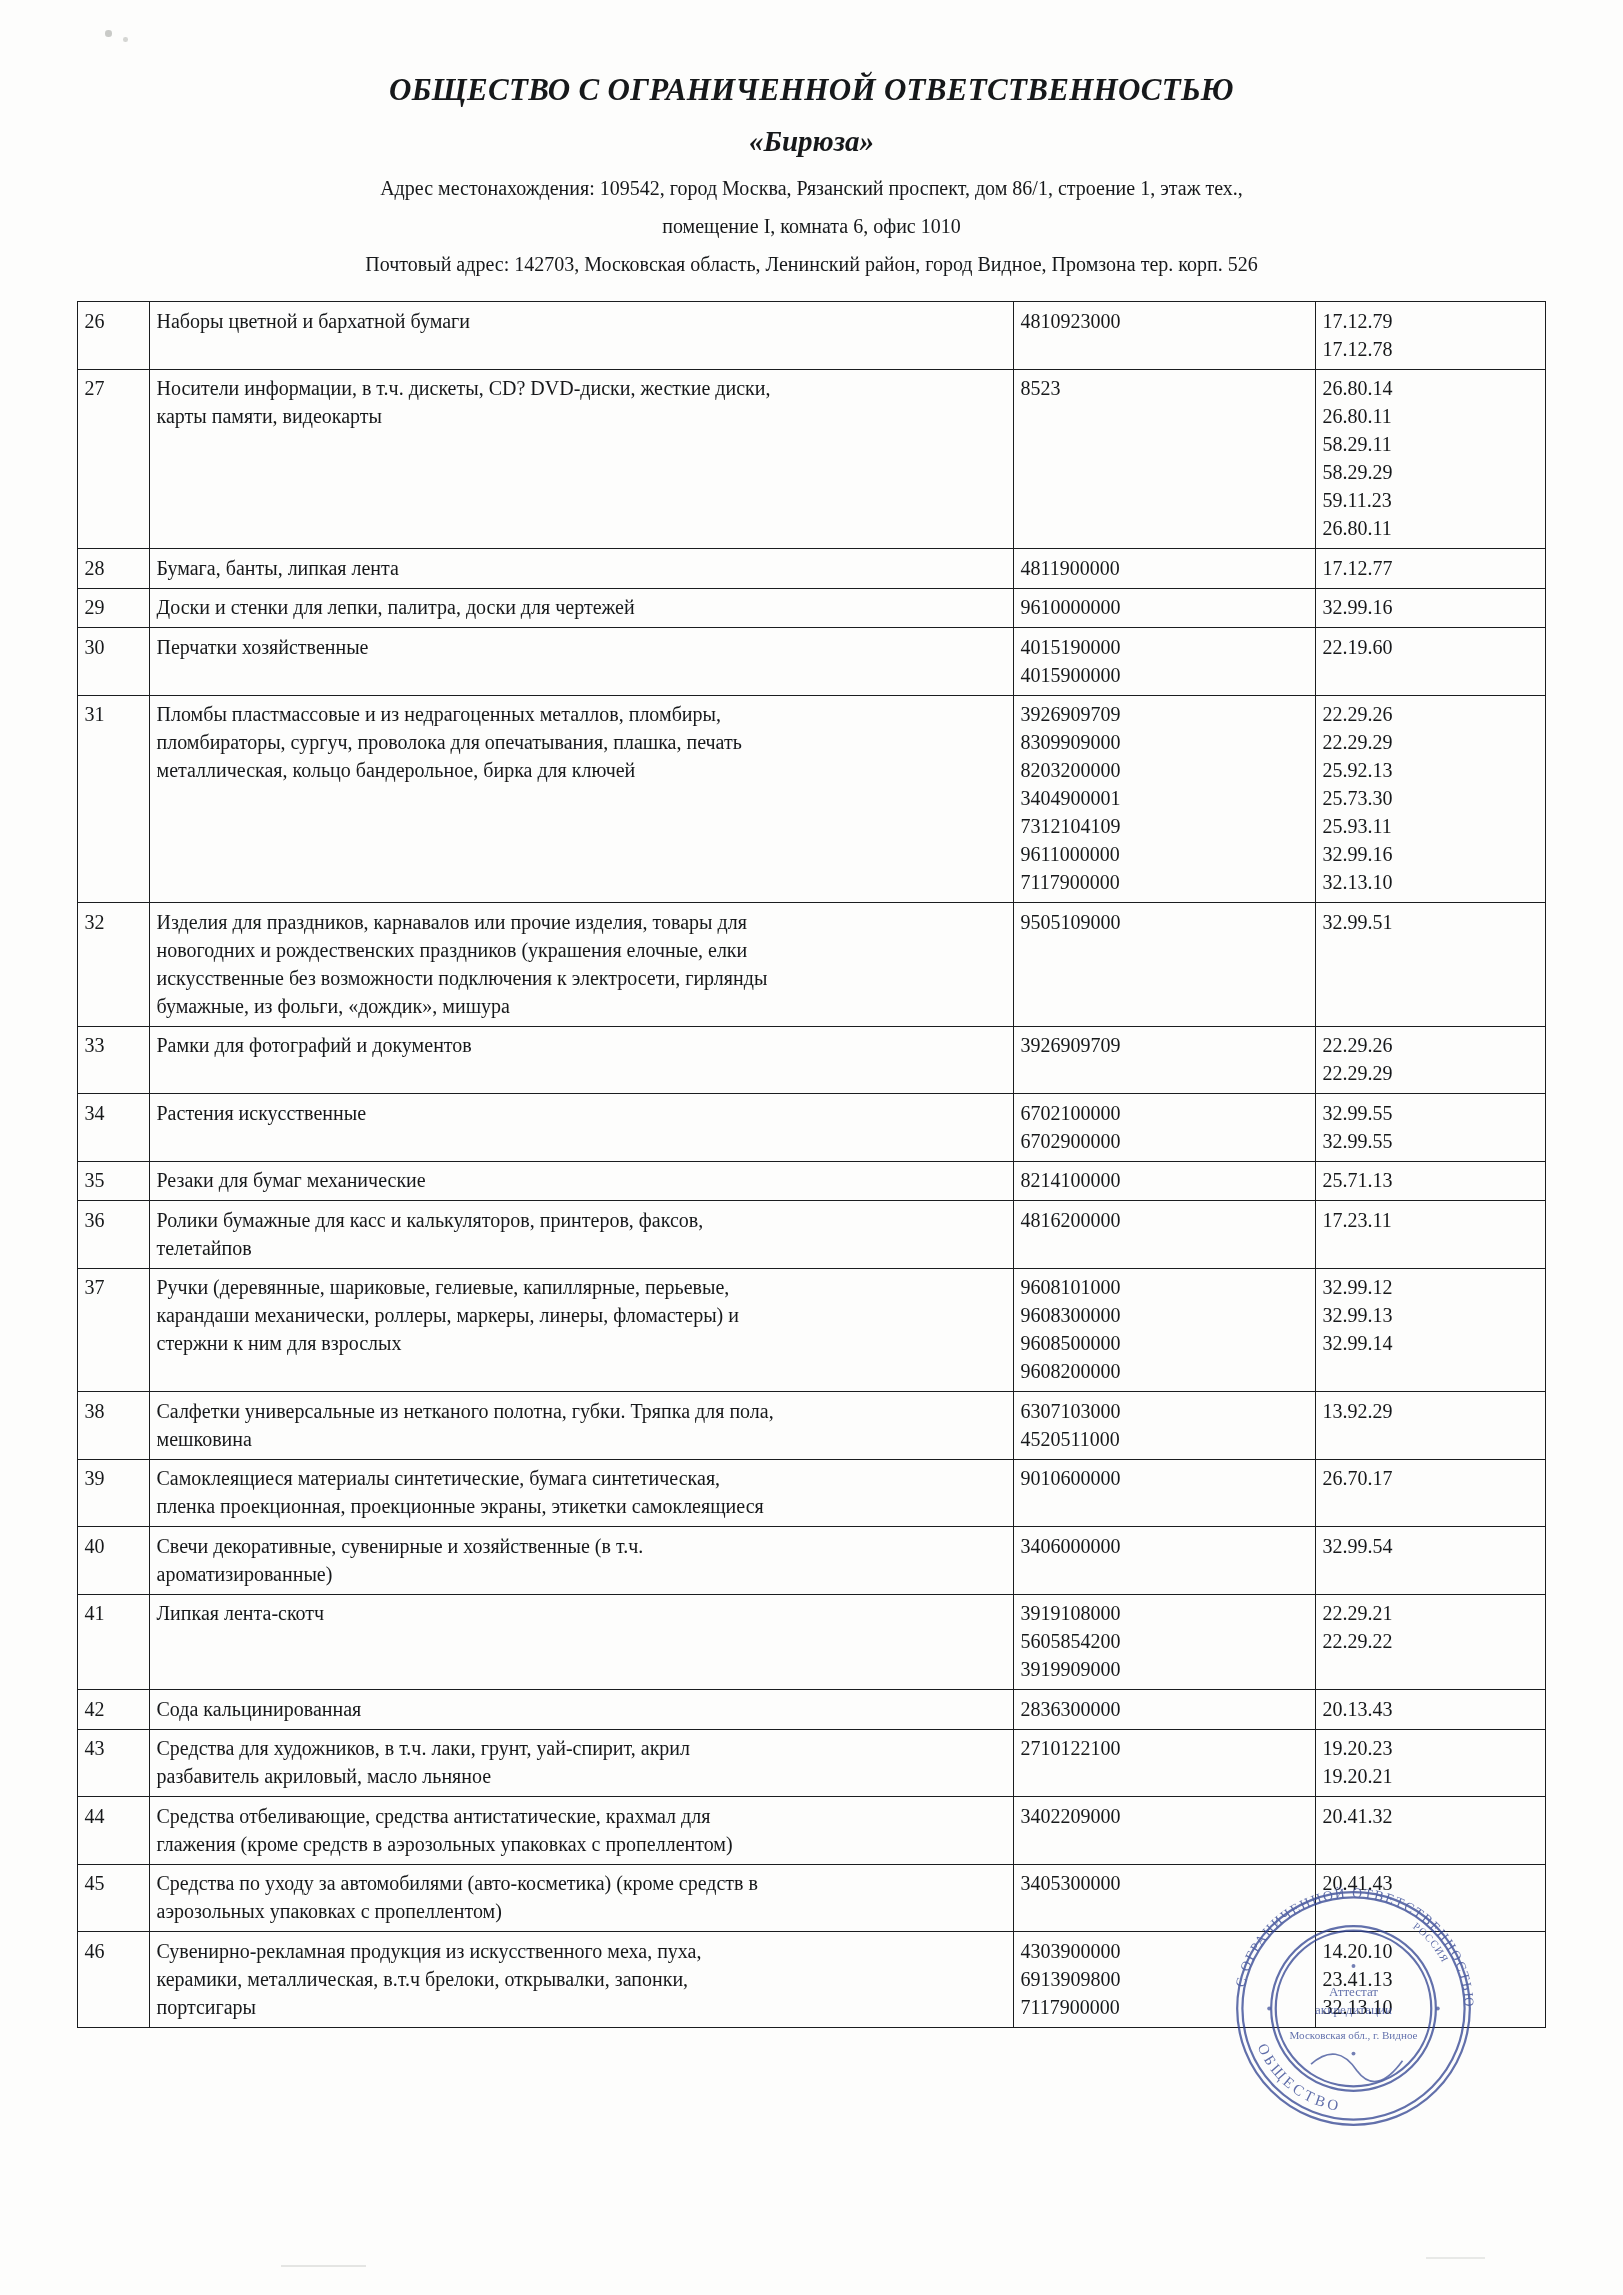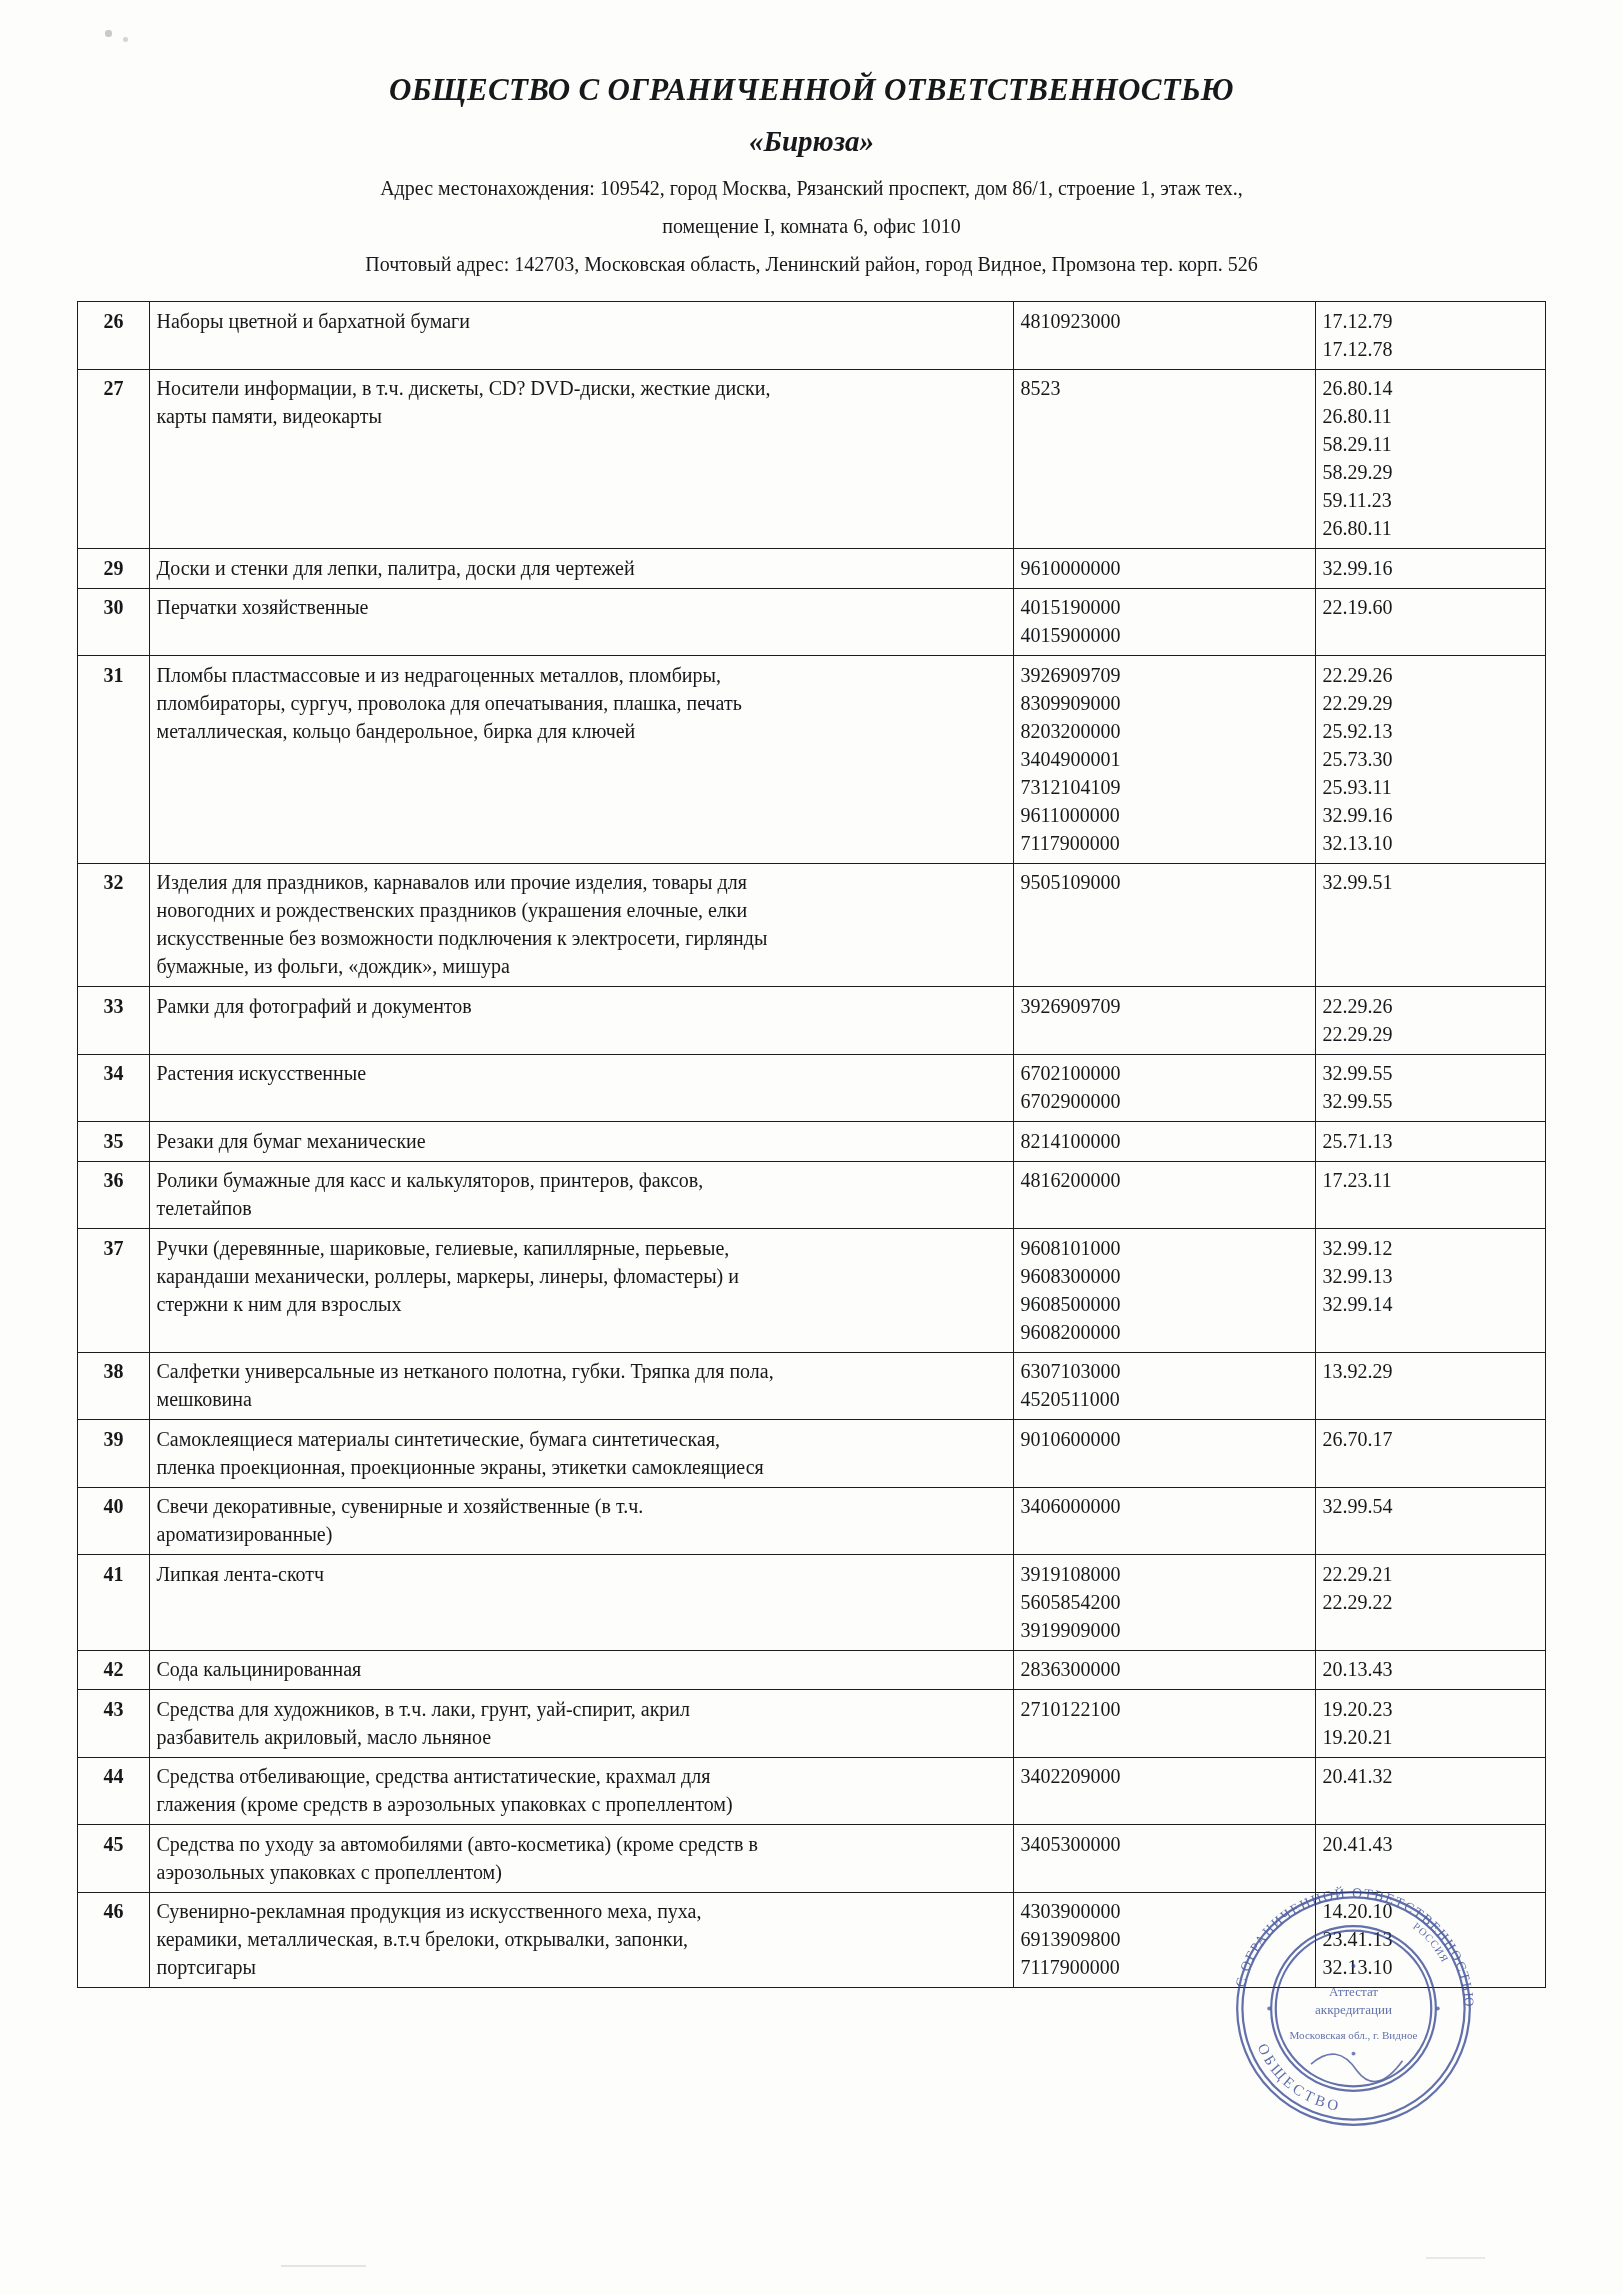--- a/index.html
+++ b/index.html
@@ -76,9 +76,7 @@
   }
   td.c-num {
     width: 58px;
-    text-align: center;
     padding-top: 5.2px;
-    font-weight: bold;
   }
   td.c-name {
     width: 850px;

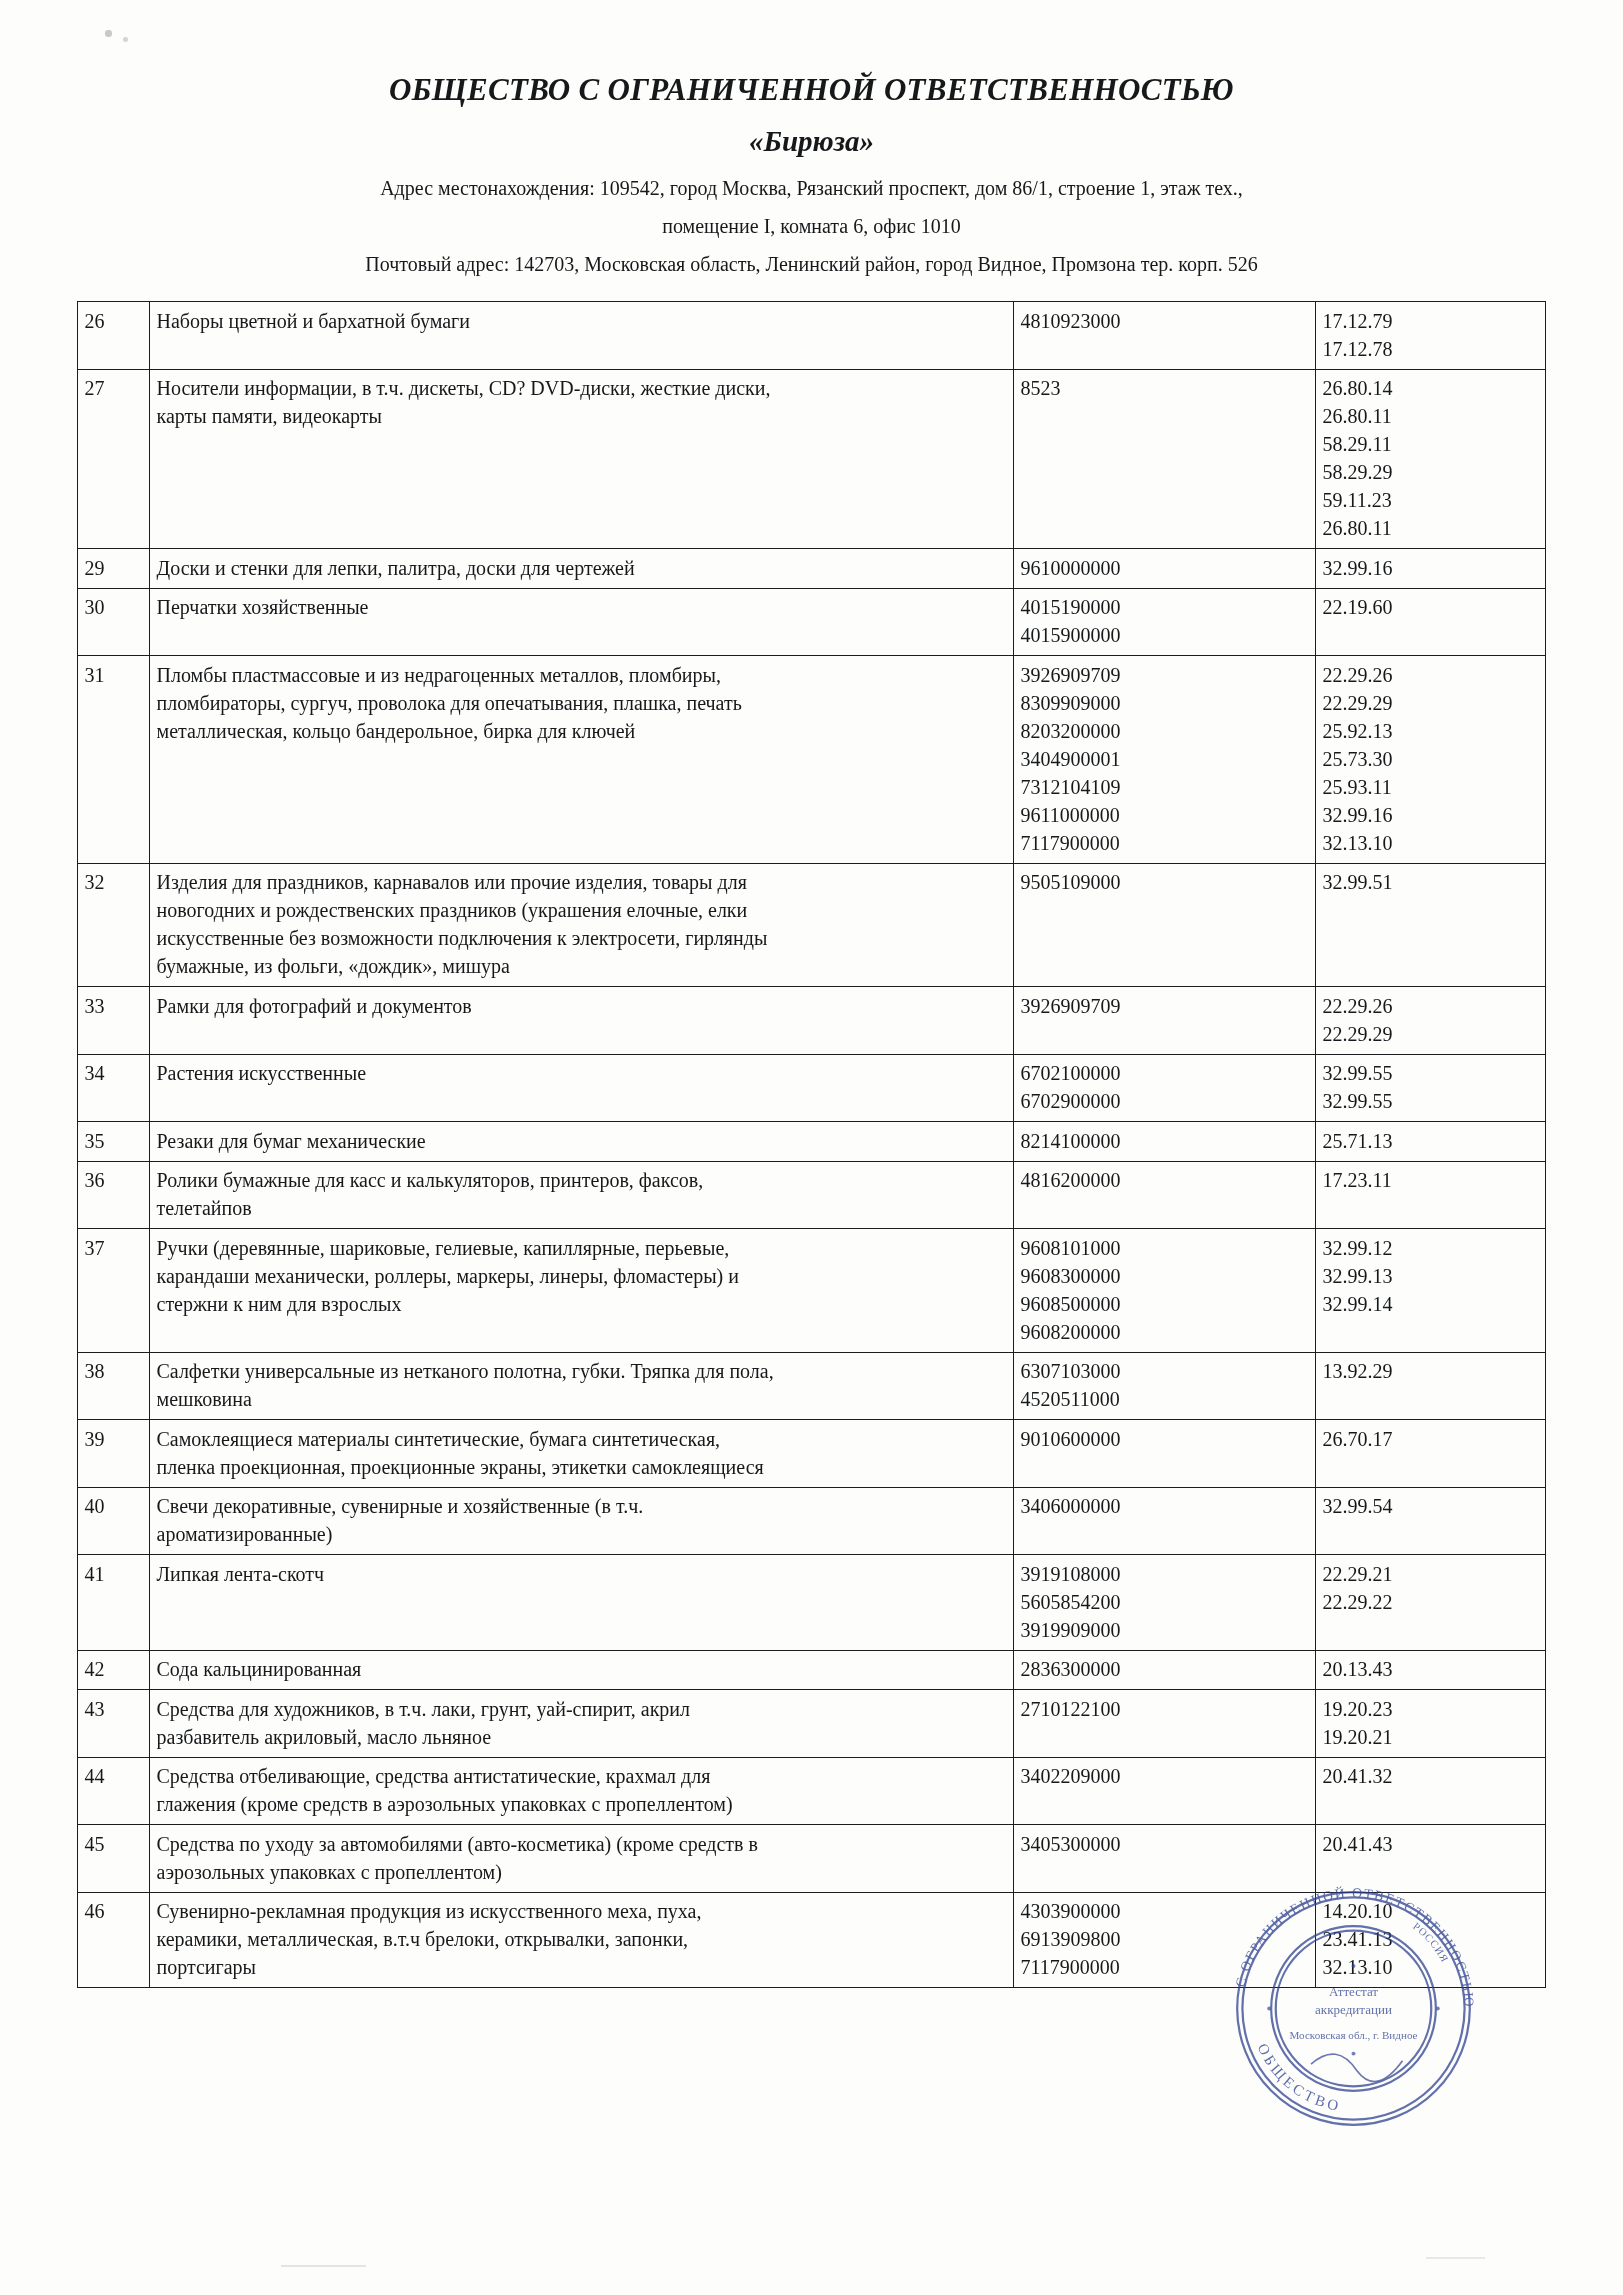--- a/index.html
+++ b/index.html
@@ -164,6 +164,18 @@
               <span class="ln">58.29.29</span>
               <span class="ln">59.11.23</span>
               <span class="ln">26.80.11</span>
+            </td>
+          </tr>
+          <tr>
+            <td class="c-num">28</td>
+            <td class="c-name">
+              <span class="ln">Бумага, банты, липкая лента</span>
+            </td>
+            <td class="c-code">
+              <span class="ln">4811900000</span>
+            </td>
+            <td class="c-okpd">
+              <span class="ln">17.12.77</span>
             </td>
           </tr>
           <tr>

